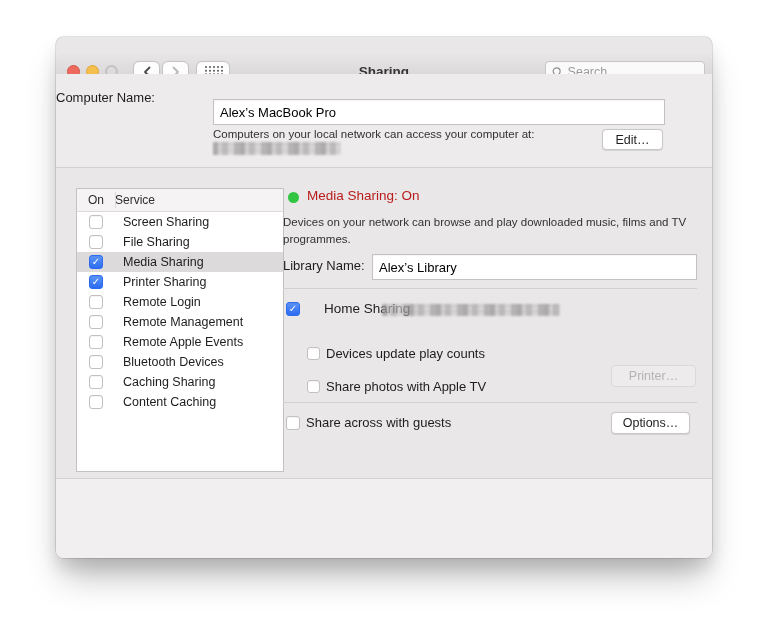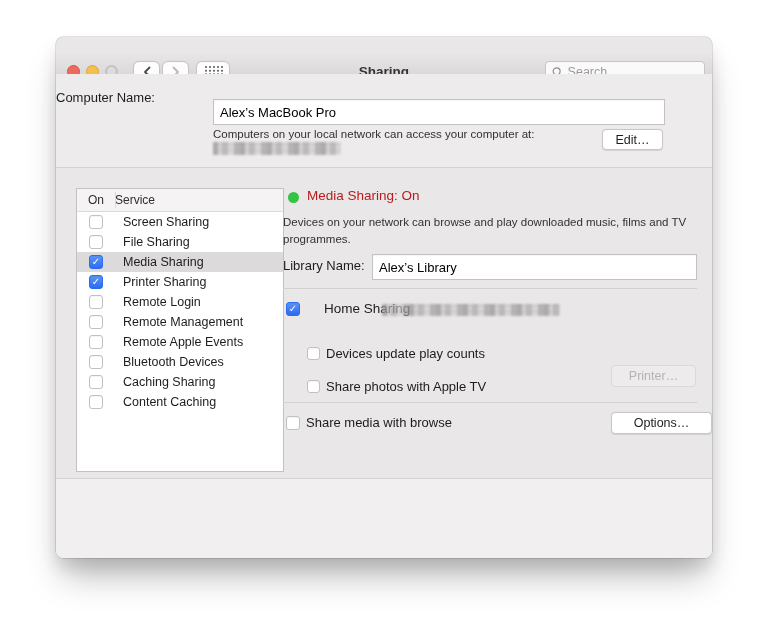--- a/index.html
+++ b/index.html
@@ -289,7 +289,7 @@
 
     <div class="cbrow" style="left:230px; top:378px;">
       <span class="checkbox"></span>
-      <span class="lab">Share media with browse</span>
+      <span class="lab">Share across with guests</span>
     </div>
     <button class="btn" style="left:555px; top:375px; width:101px; height:22px;">Options…</button>
 

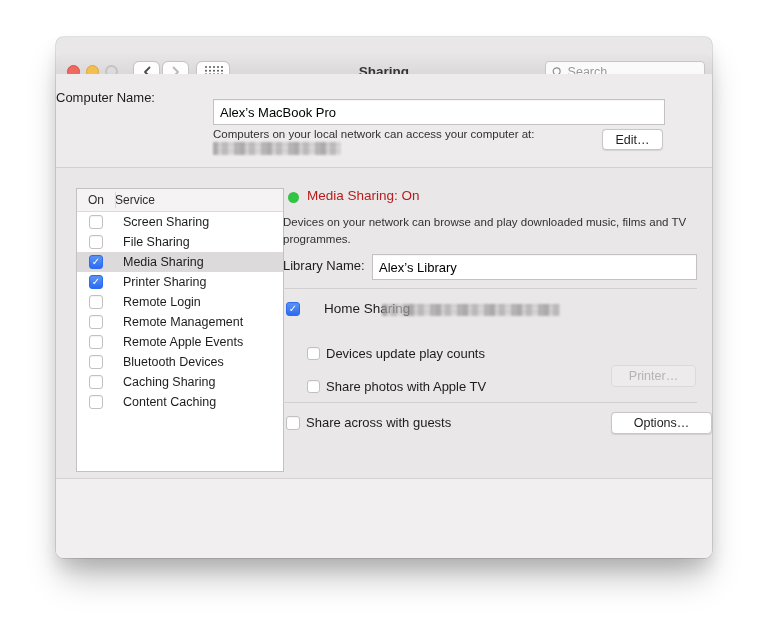--- a/index.html
+++ b/index.html
@@ -291,7 +291,7 @@
       <span class="checkbox"></span>
       <span class="lab">Share across with guests</span>
     </div>
-    <button class="btn" style="left:555px; top:375px; width:101px; height:22px;">Options…</button>
+    <button class="btn" style="left:555px; top:375px; width:79px; height:22px;">Options…</button>
 
     <div class="section-bottom">
       

